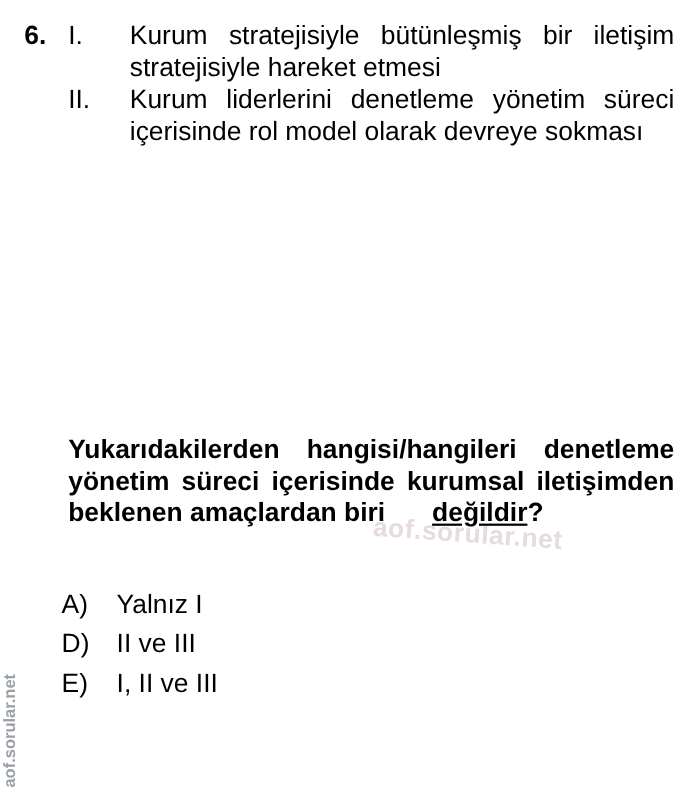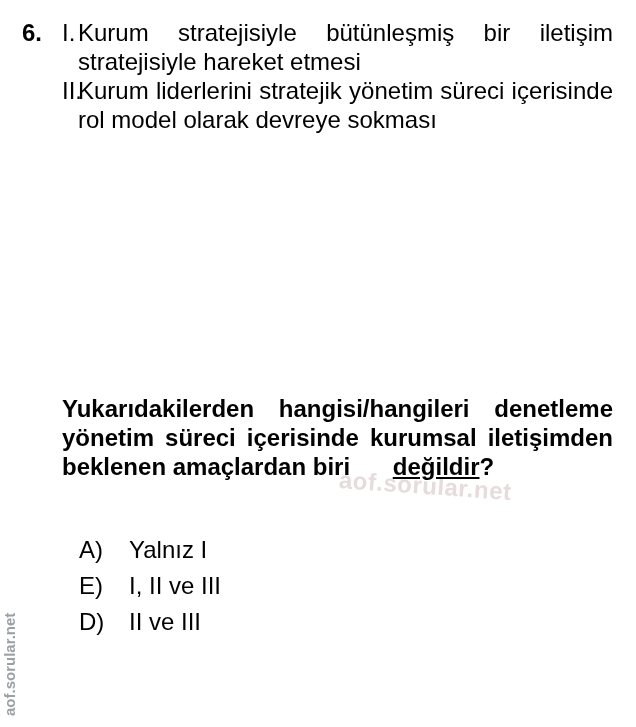--- a/index.html
+++ b/index.html
@@ -41,7 +41,7 @@
     }
     .item .text {
       display: block;
-      margin-left: 16px;
+      margin-left: 56px;
       text-align: justify;
     }
     .stem {

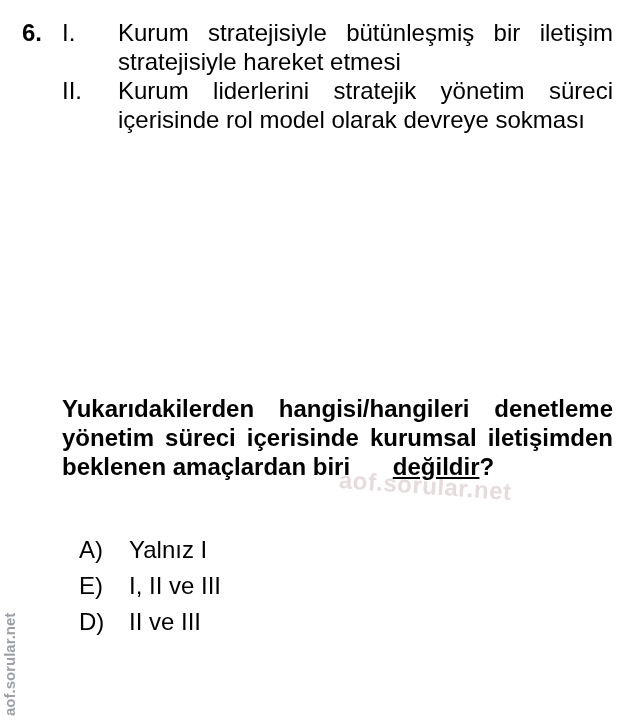--- a/index.html
+++ b/index.html
@@ -114,7 +114,7 @@
   </div>
   <div class="item">
     <span class="numeral">II.</span>
-    <span class="text">Kurum liderlerini stratejik yönetim süreci içerisinde rol model olarak devreye sokması</span>
+    <span class="text">Kurum liderlerini denetleme yönetim süreci içerisinde rol model olarak devreye sokması</span>
   </div>
 </div>
 

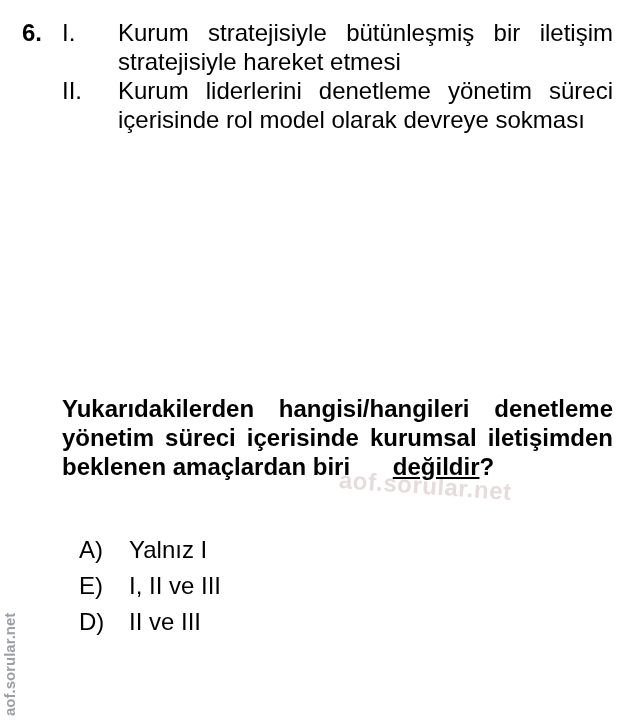--- a/index.html
+++ b/index.html
@@ -60,7 +60,7 @@
     }
     .options {
       position: absolute;
-      left: 79px;
+      left: 56px;
       top: 532px;
     }
     .option {

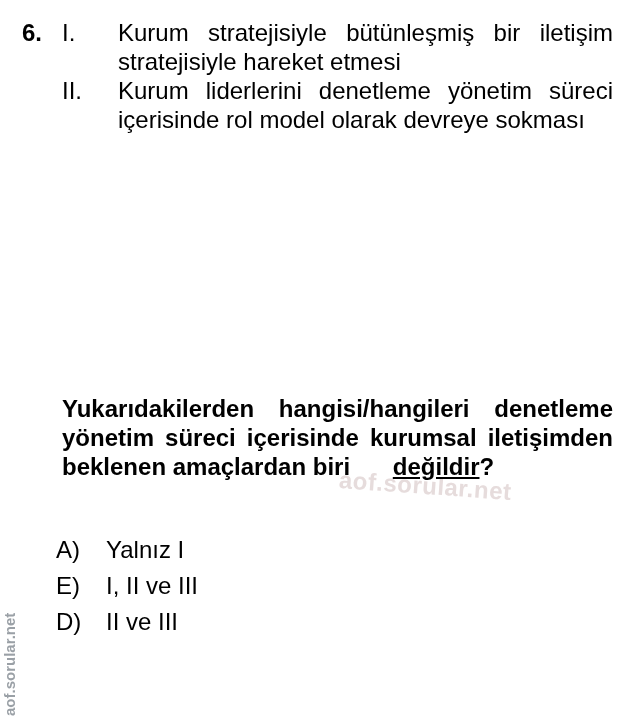--- a/index.html
+++ b/index.html
@@ -125,10 +125,10 @@
     <span class="letter">A)</span><span>Yalnız I</span>
   </div>
   <div class="option">
-    <span class="letter">E)</span><span>I, II ve III</span>
+    <span class="letter">D)</span><span>II ve III</span>
   </div>
   <div class="option">
-    <span class="letter">D)</span><span>II ve III</span>
+    <span class="letter">E)</span><span>I, II ve III</span>
   </div>
 </div>
 

